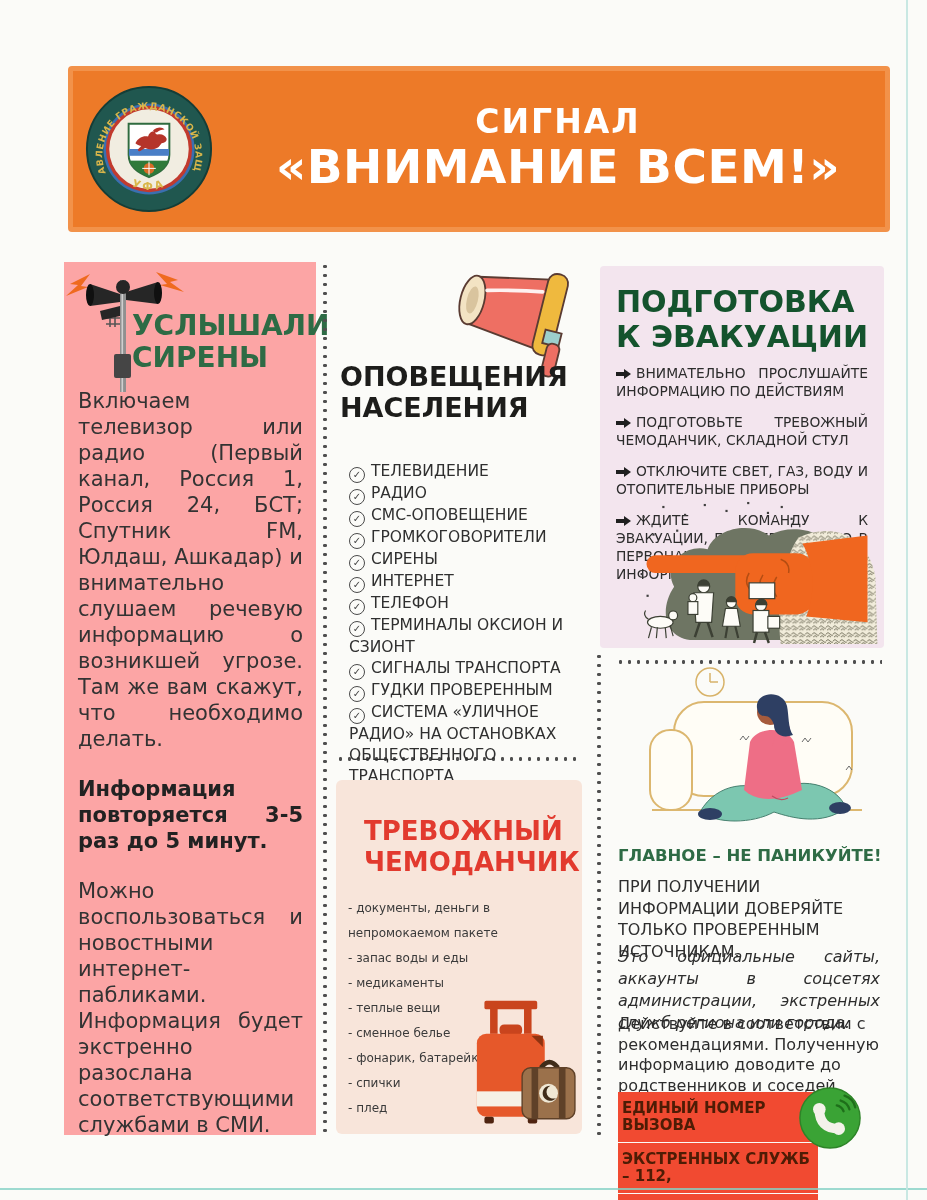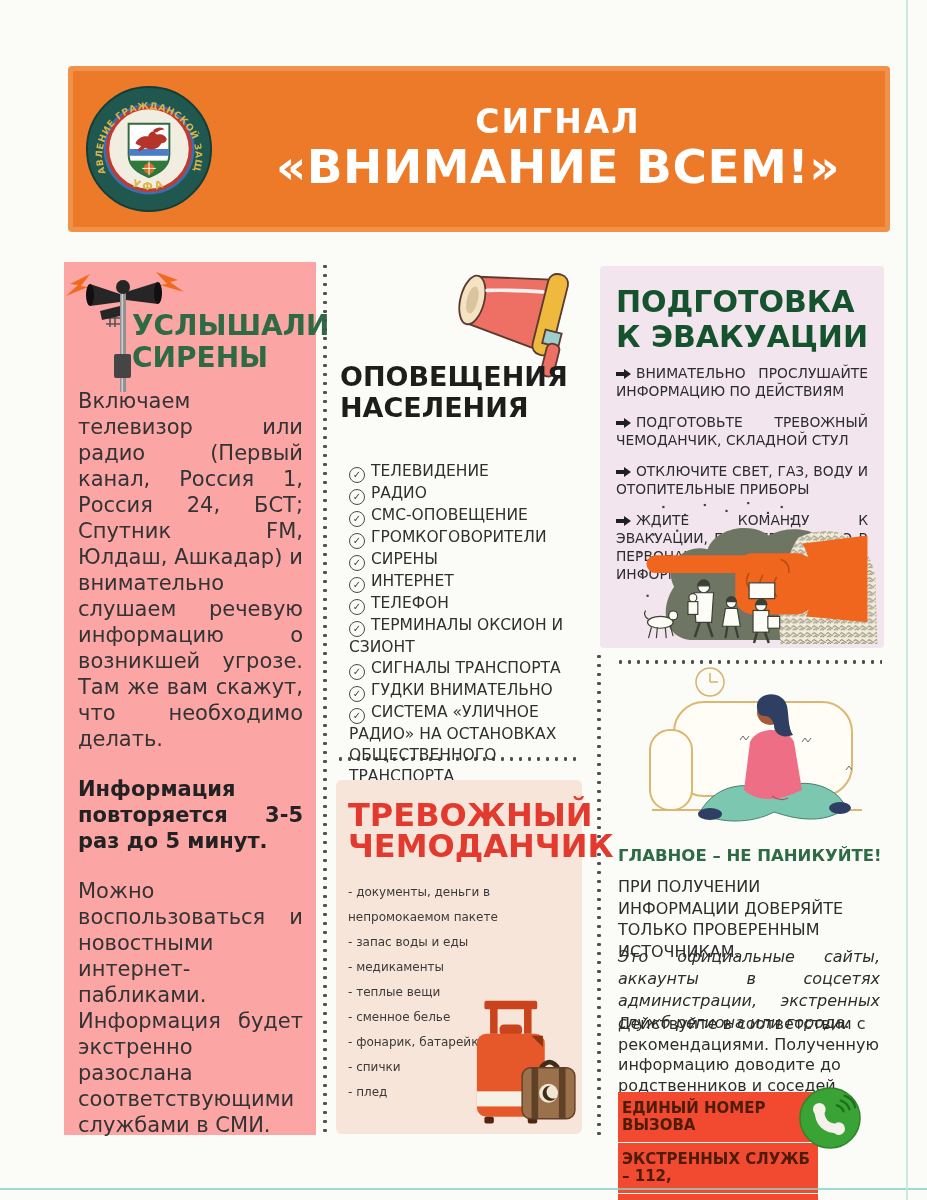--- a/index.html
+++ b/index.html
@@ -158,7 +158,7 @@
     <li><span class="check-icon">✓</span><span>ТЕЛЕФОН</span></li>
     <li><span class="check-icon">✓</span><span>ТЕРМИНАЛЫ ОКСИОН И СЗИОНТ</span></li>
     <li><span class="check-icon">✓</span><span>СИГНАЛЫ ТРАНСПОРТА</span></li>
-    <li><span class="check-icon">✓</span><span>ГУДКИ ВНИМАТЕЛЬНО</span></li>
+    <li><span class="check-icon">✓</span><span>ГУДКИ ПРОВЕРЕННЫМ</span></li>
     <li><span class="check-icon">✓</span><span>СИСТЕМА «УЛИЧНОЕ РАДИО» НА ОСТАНОВКАХ ОБЩЕСТВЕННОГО ТРАНСПОРТА</span></li>
   </ul>
 

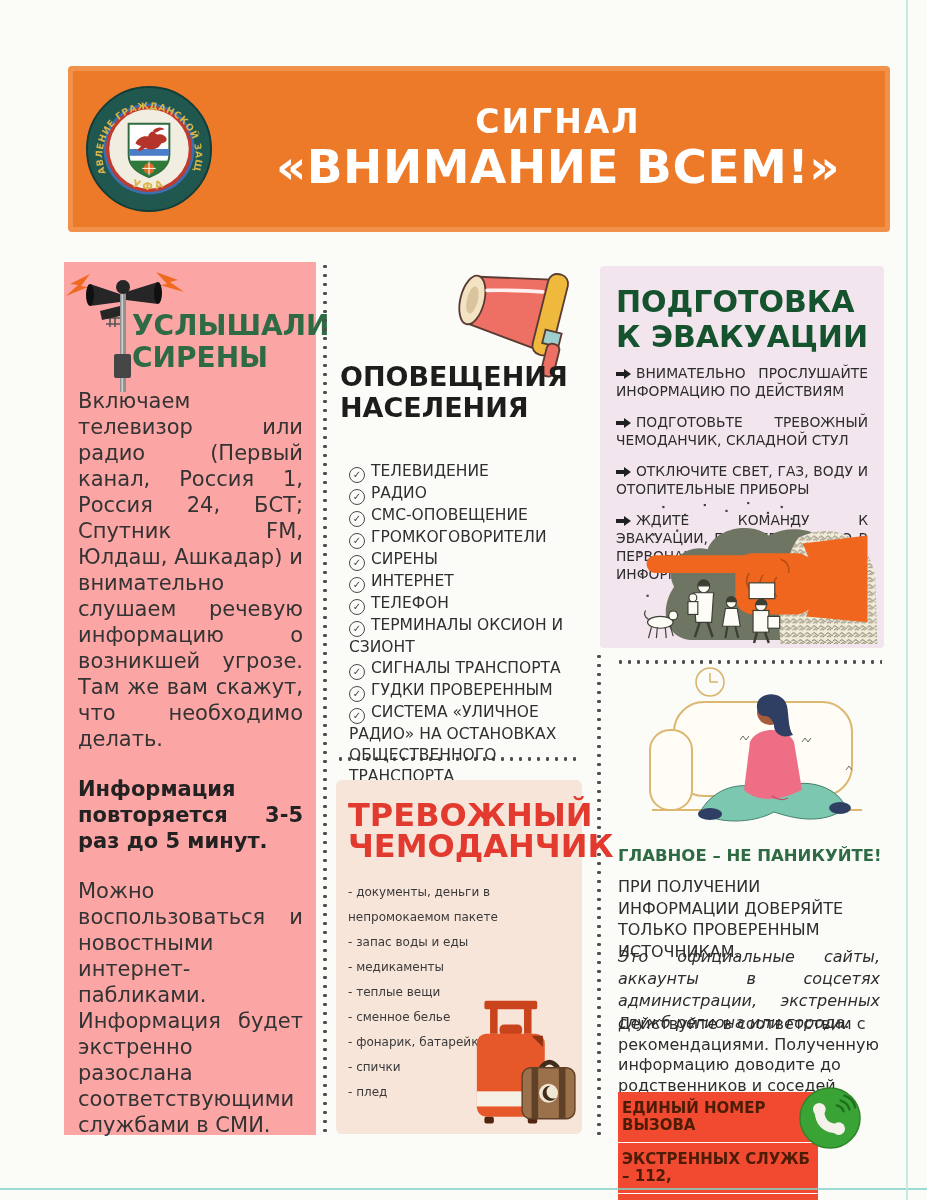--- a/index.html
+++ b/index.html
@@ -44,7 +44,7 @@
   
   .suitcase-panel{position:absolute;left:336px;top:780px;width:246px;height:354px;background:#f8e5da;
                   border-radius:6px;box-sizing:border-box;padding:20px 12px 0 12px;}
-  .suitcase-title{margin:0;text-align:right;font-size:32px;line-height:31px;font-weight:bold;color:#e23a2e;}
+  .suitcase-title{margin:16px;text-align:right;font-size:26px;line-height:31px;font-weight:bold;color:#e23a2e;}
   .suitcase-list{margin:18px 0 0 0;padding:0;list-style:none;font-size:12px;line-height:25px;color:#3a3a3a;}
   .suitcase-icon{position:absolute;right:2px;bottom:4px;width:128px;height:132px;}
   

